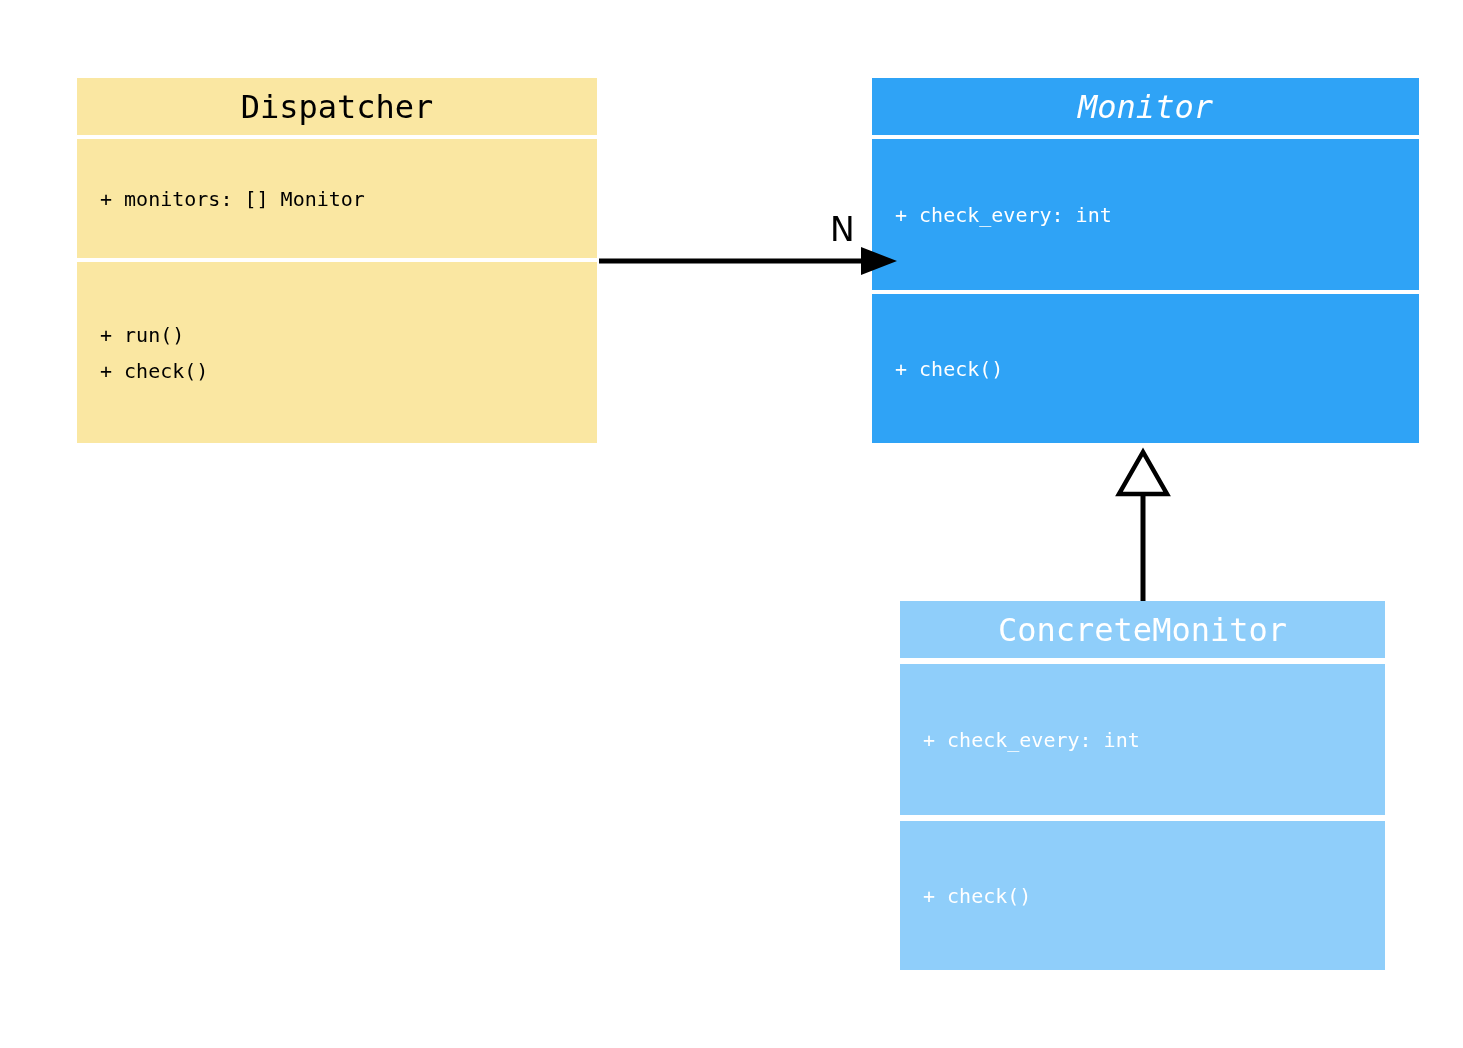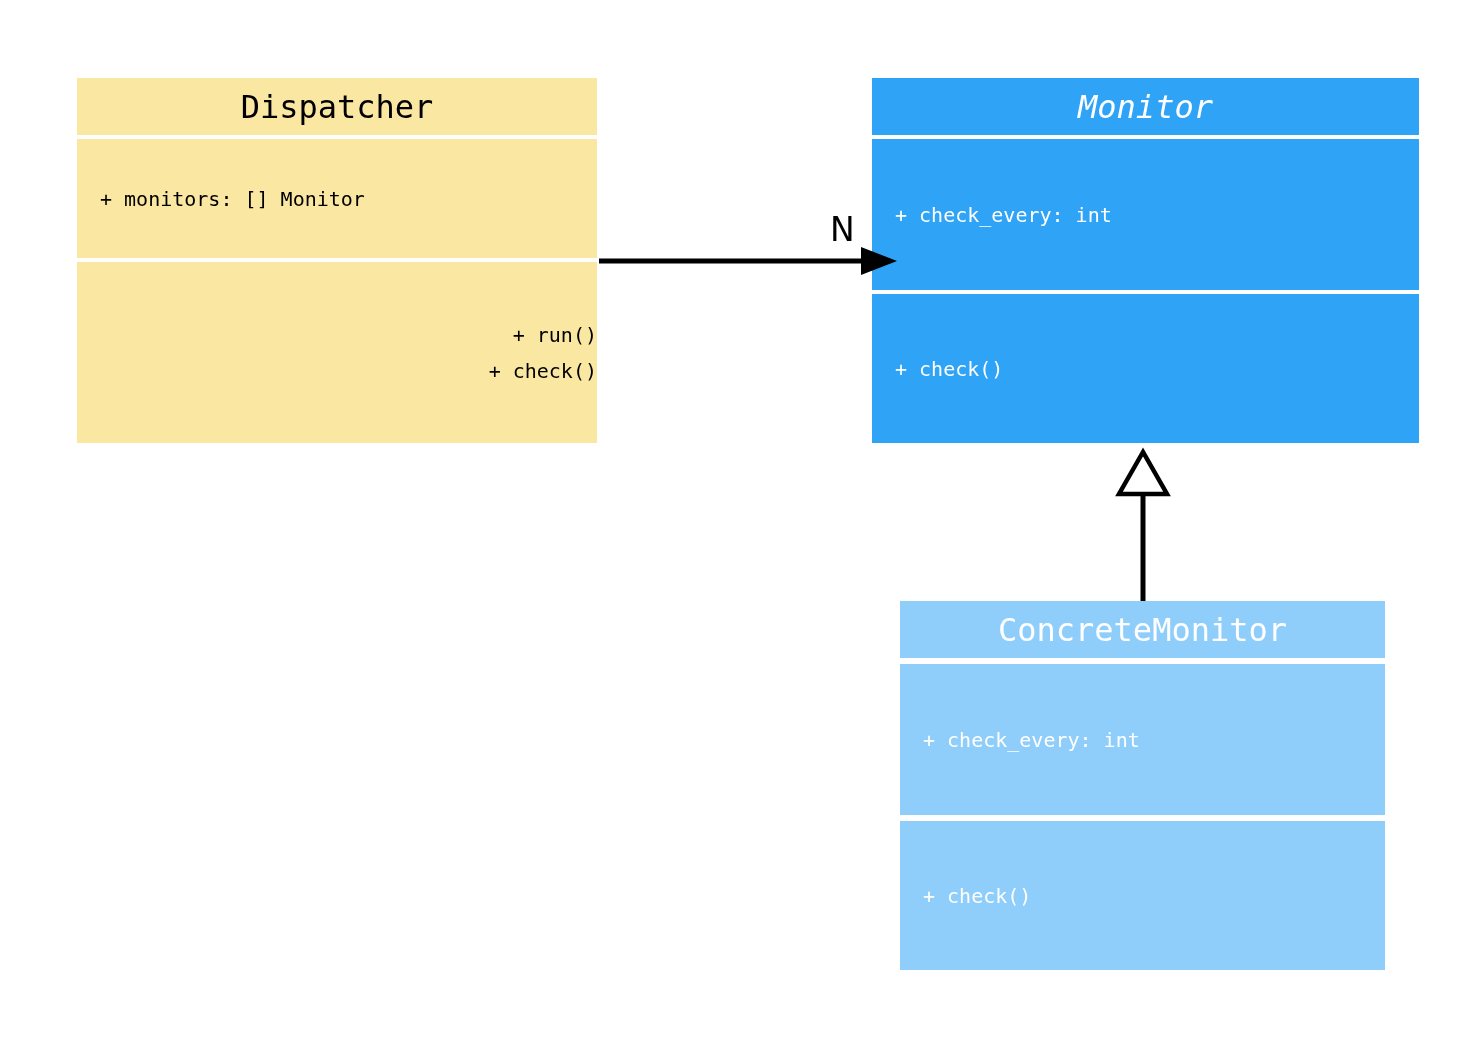--- a/index.html
+++ b/index.html
@@ -77,7 +77,7 @@
     <div class="sec members fill-yellow" style="flex:0 0 119px;">
       <div class="member">+ monitors: [] Monitor</div>
     </div>
-    <div class="sec members fill-yellow" style="flex:1 1 auto;align-items:flex-end;">
+    <div class="sec members fill-yellow" style="flex:1 1 auto;">
       <div class="member">+ run()</div>
       <div class="member">+ check()</div>
     </div>

